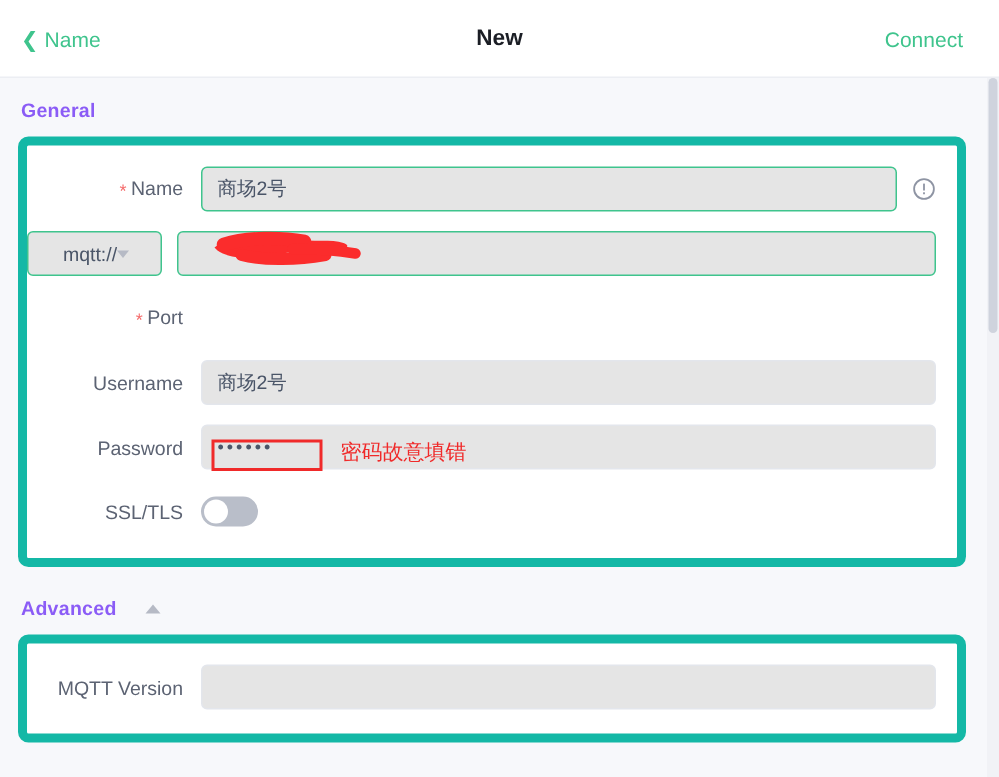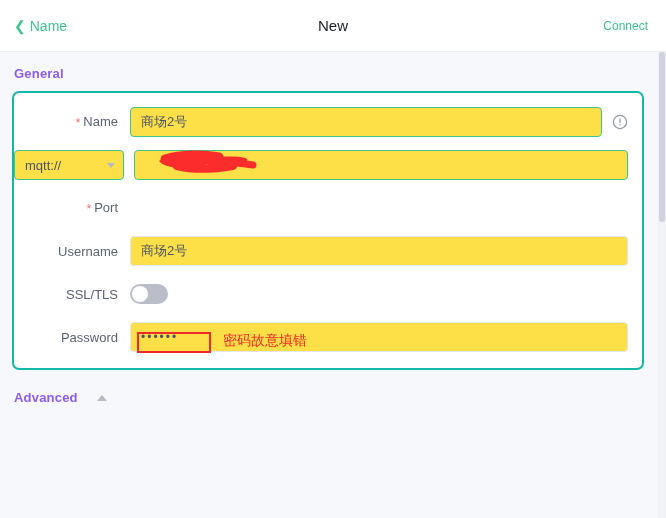--- a/index.html
+++ b/index.html
@@ -50,7 +50,7 @@
     right: 0;
     text-align: center;
     font-size: 15px;
-    font-weight: normal;
+    font-weight: bold;
     color: #1b1e25;
   }
   .connect-btn {

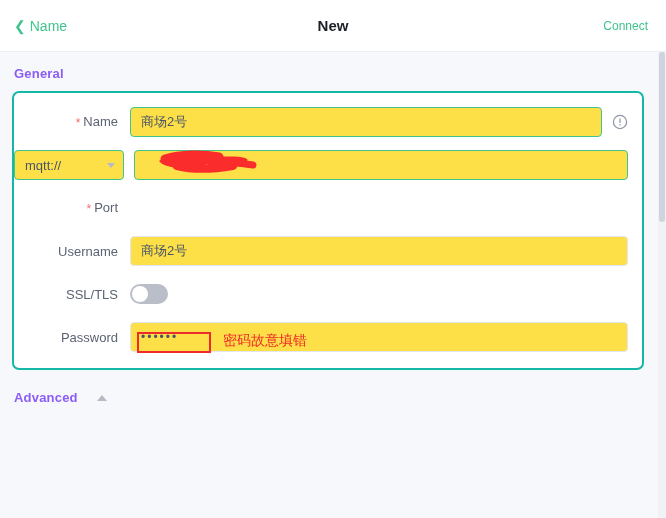--- a/index.html
+++ b/index.html
@@ -55,9 +55,9 @@
   }
   .connect-btn {
     position: absolute;
-    right: 18px;
+    right: 24px;
     color: #3fc48d;
-    font-size: 12px;
+    font-size: 14px;
     cursor: pointer;
     user-select: none;
     margin-left: 44px;

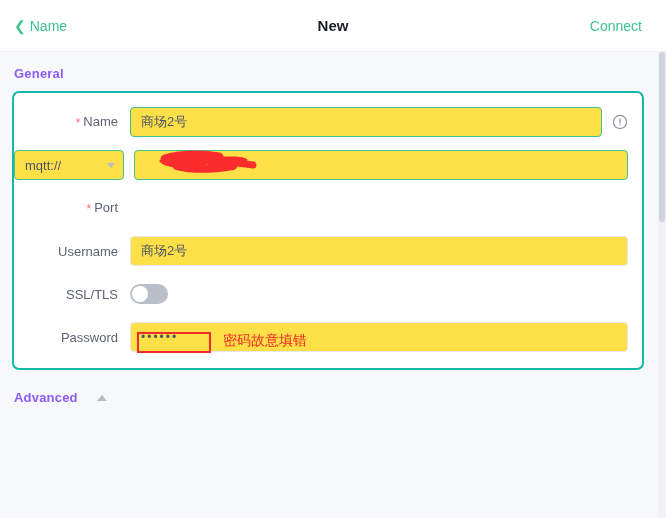--- a/index.html
+++ b/index.html
@@ -113,7 +113,7 @@
   .card {
     margin: 0 12px 0 12px;
     background: #ffffff;
-    border: 2px solid #14b8a6;
+    border: 6px solid #14b8a6;
     border-radius: 7px;
     padding: 14px 0 16px 0;
   }

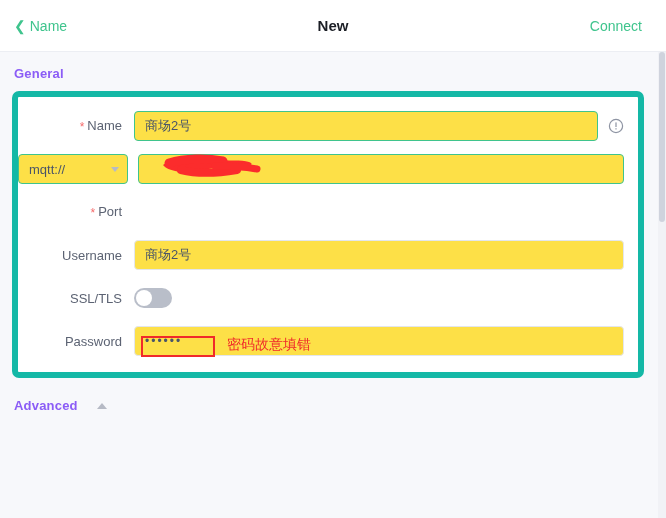--- a/index.html
+++ b/index.html
@@ -156,7 +156,7 @@
     padding: 0 10px;
     font-size: 13px;
     color: #4a5568;
-    background: #fde047;
+    background: #e5e5e5;
   }
   .field.focus { border-color: #3fc48d; }
 

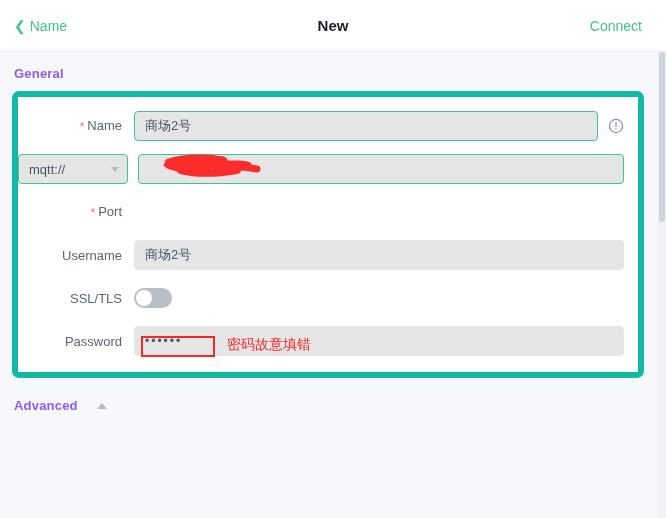--- a/index.html
+++ b/index.html
@@ -173,9 +173,9 @@
 
   
   .select {
-    width: 110px;
+    width: 90px;
     flex: none;
-    justify-content: space-between;
+    justify-content: center;
     padding-right: 8px;
     cursor: pointer;
   }

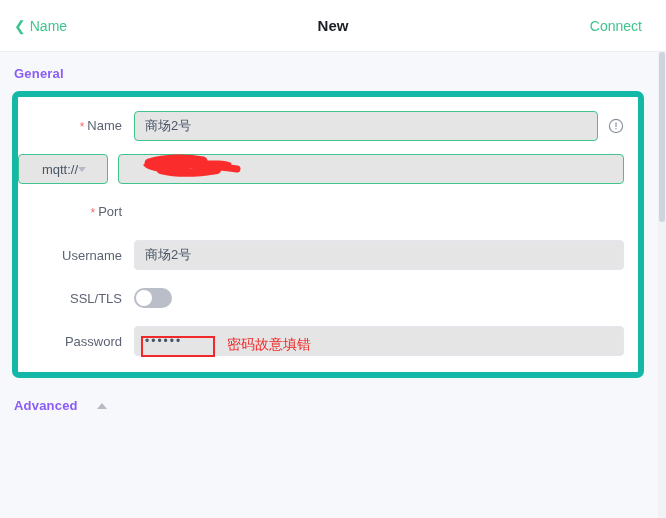--- a/index.html
+++ b/index.html
@@ -336,13 +336,6 @@
     </div>
 
     <div class="row">
-      <div class="label">SSL/TLS</div>
-      <div class="toggle">
-        <span class="knob"></span>
-      </div>
-    </div>
-
-    <div class="row">
       <div class="label">Password</div>
       <div class="field">
         <div class="pw-wrap">
@@ -353,6 +346,13 @@
       </div>
     </div>
 
+    <div class="row">
+      <div class="label">SSL/TLS</div>
+      <div class="toggle">
+        <span class="knob"></span>
+      </div>
+    </div>
+
   </div>
 
   <div class="section-title advanced">

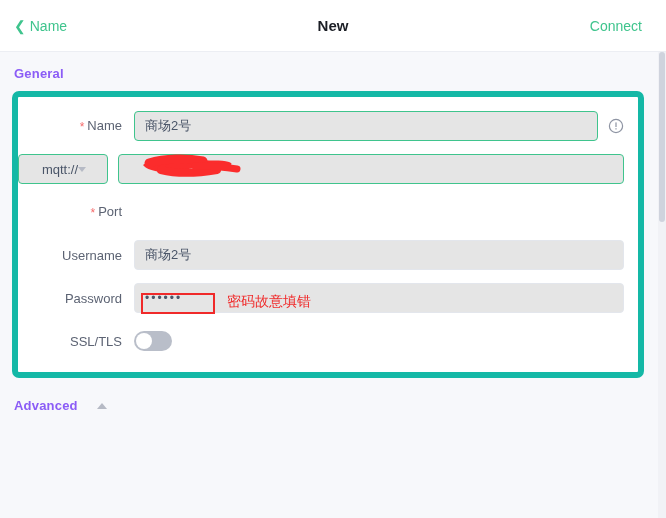--- a/index.html
+++ b/index.html
@@ -360,6 +360,14 @@
     <span class="caret-up"></span>
   </div>
 
+  <div class="card">
+    <div class="row partial-row">
+      <div class="label partial-label">MQTT Version</div>
+      <div class="field">
+        <span class="value"></span>
+      </div>
+    </div>
+  </div>
 
   <div class="scrollbar-track">
     <div class="scrollbar-thumb"></div>

